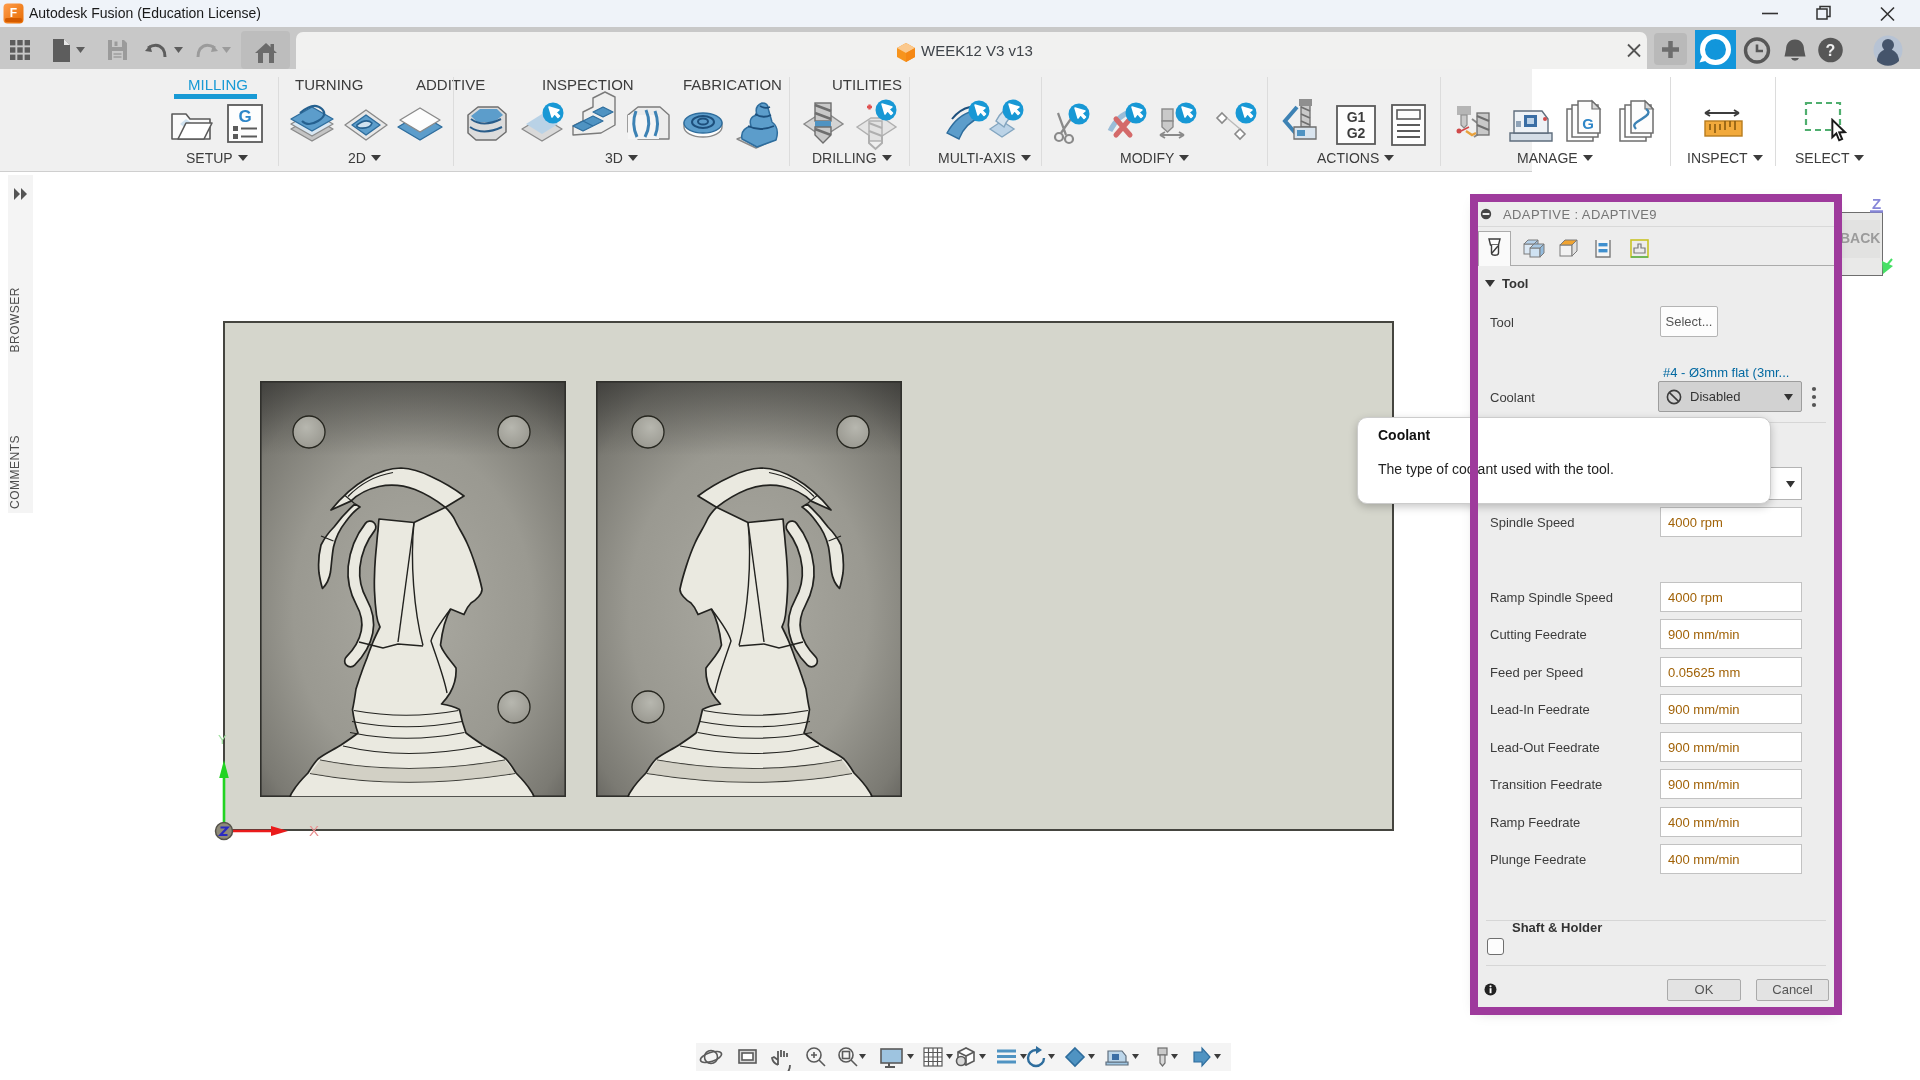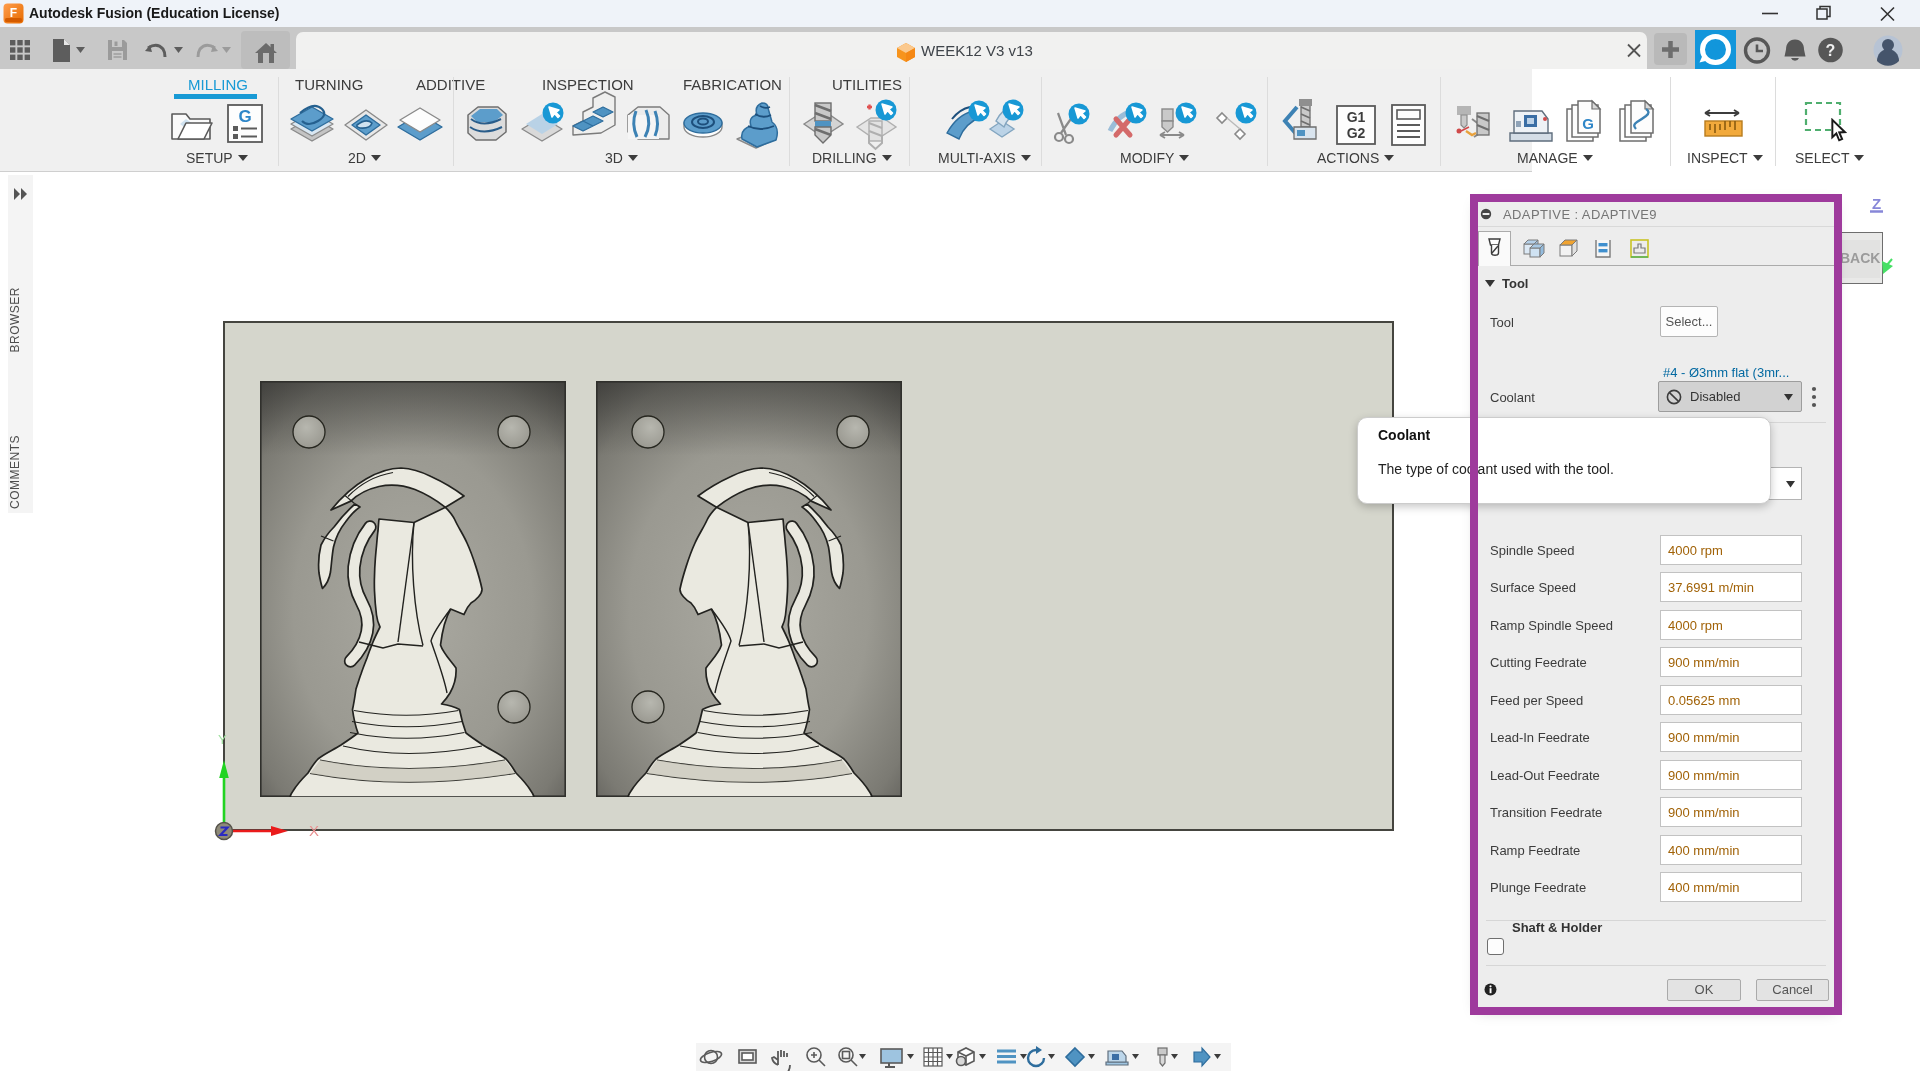--- a/index.html
+++ b/index.html
@@ -11,7 +11,7 @@
   
   #titlebar { position:absolute; left:0; top:0; width:1920px; height:27px;
     background:#eff3f9; }
-  #titlebar .apptitle { position:absolute; left:29px; top:5px; font-size:14px; color:#191919;font-weight:bold; }
+  #titlebar .apptitle { position:absolute; left:29px; top:5px; font-size:14px; color:#191919; }
 
   
   #appbar { position:absolute; left:0; top:27px; width:1920px; height:42px; background:#c8c8c8; }

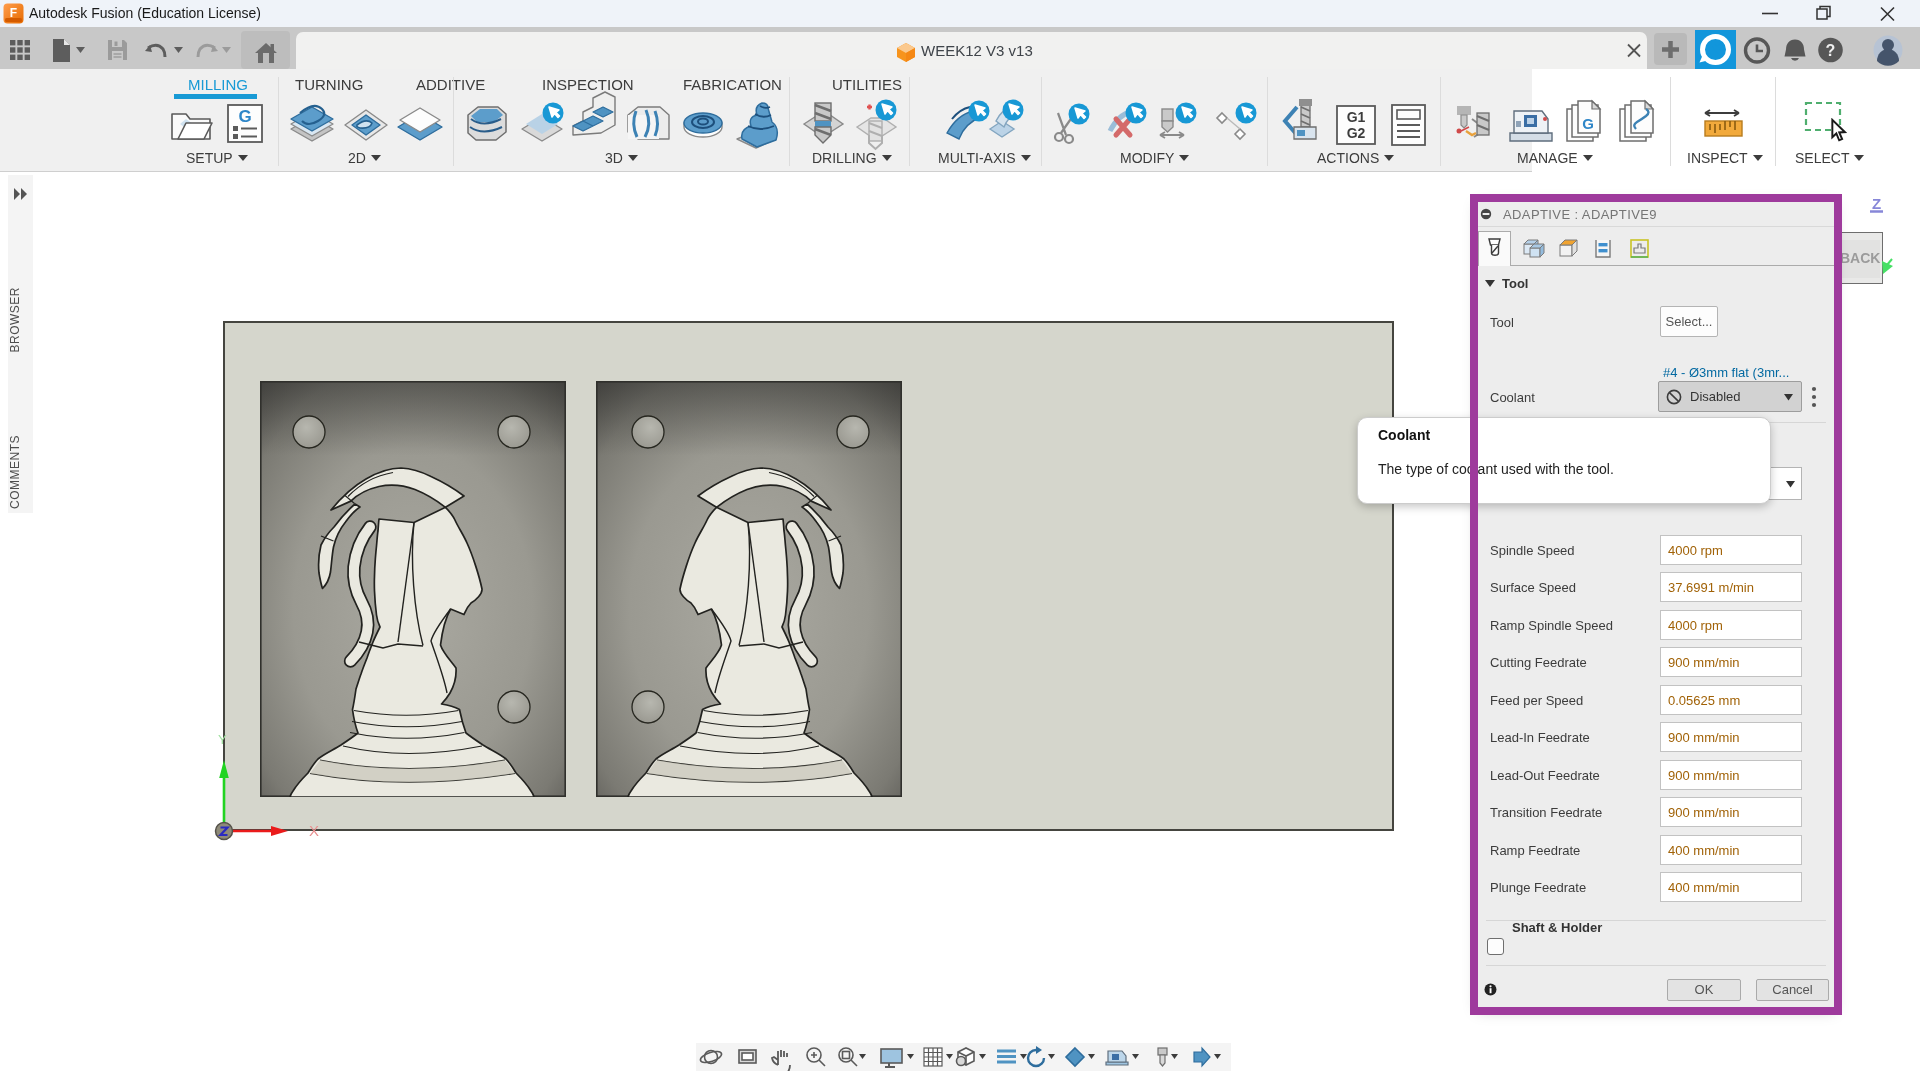--- a/index.html
+++ b/index.html
@@ -40,7 +40,7 @@
   #stock { position:absolute; left:223px; top:321px; width:1171px; height:510px; background:#d5d6cc; border:2px solid #45453f; }
 
   
-  #vcube { position:absolute; left:1826px; top:212px; width:57px; height:52px; background:#e9e9e8; border:1px solid #6e6e6e;margin-top:20px; }
+  #vcube { position:absolute; left:1826px; top:212px; width:57px; height:64px; background:#e9e9e8; border:1px solid #6e6e6e; }
   #vcube .inner { position:absolute; left:9px; top:7px; width:44px; height:38px; background:#e2e2e1; }
   #vcube .lbl { position:absolute; left:13px; top:17px; font-size:14px; font-weight:bold; color:#9b9b9b; }
 

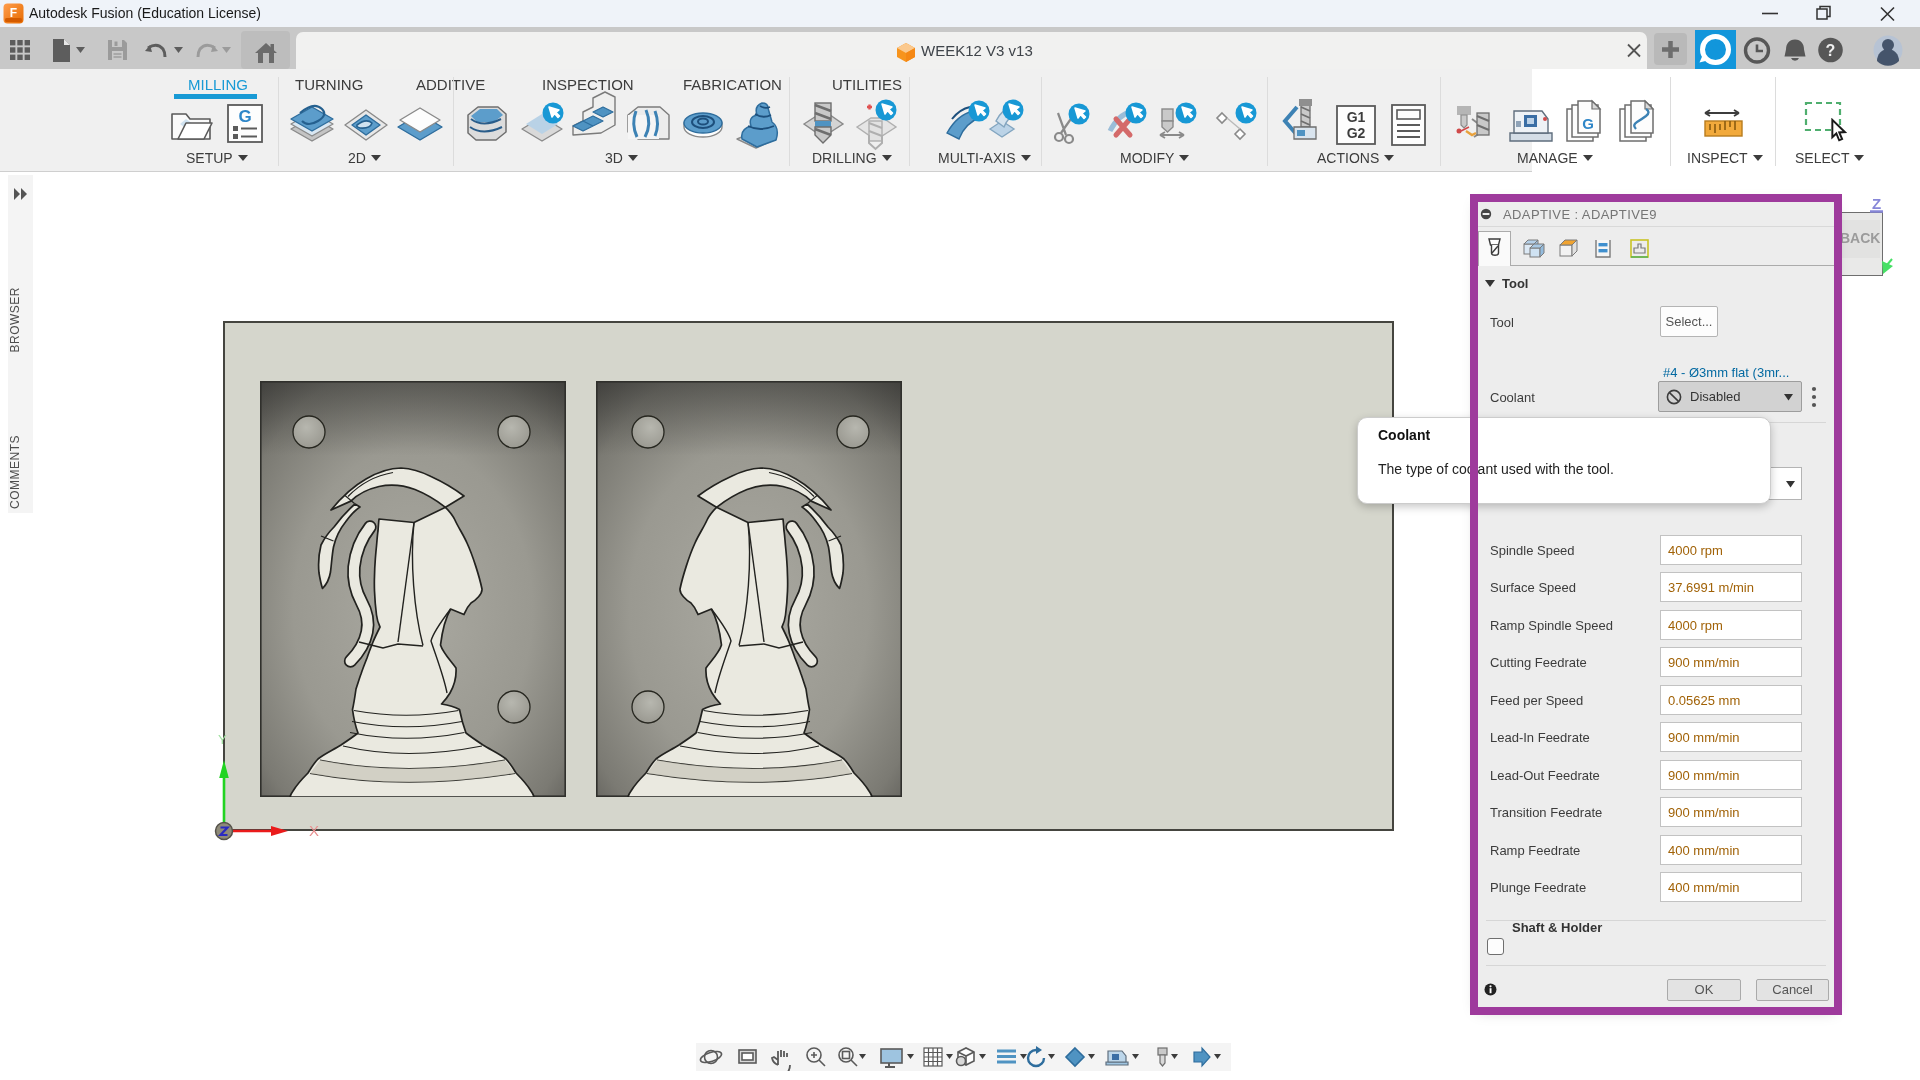--- a/index.html
+++ b/index.html
@@ -49,7 +49,7 @@
 
   
   #dialog { position:absolute; left:1478px; top:202px; width:356px; height:805px; background:#ededed; font-size:13px; color:#3c3c3c; box-shadow:0 3px 14px rgba(0,0,0,0.25); }
-  .prow { position:absolute; left:0; width:420px; height:30px;margin-top:28px; }
+  .prow { position:absolute; left:0; width:420px; height:30px; }
   .prow .plabel { position:absolute; left:12px; top:8px; font-size:13px; color:#3c3c3c; white-space:nowrap; }
   .prow .pbox { position:absolute; left:182px; top:0; width:142px; height:30px; background:#fff; border:1px solid #c2c2c2; }
   .prow .pval { position:absolute; left:190px; top:8px; font-size:13px; color:#a16207; }

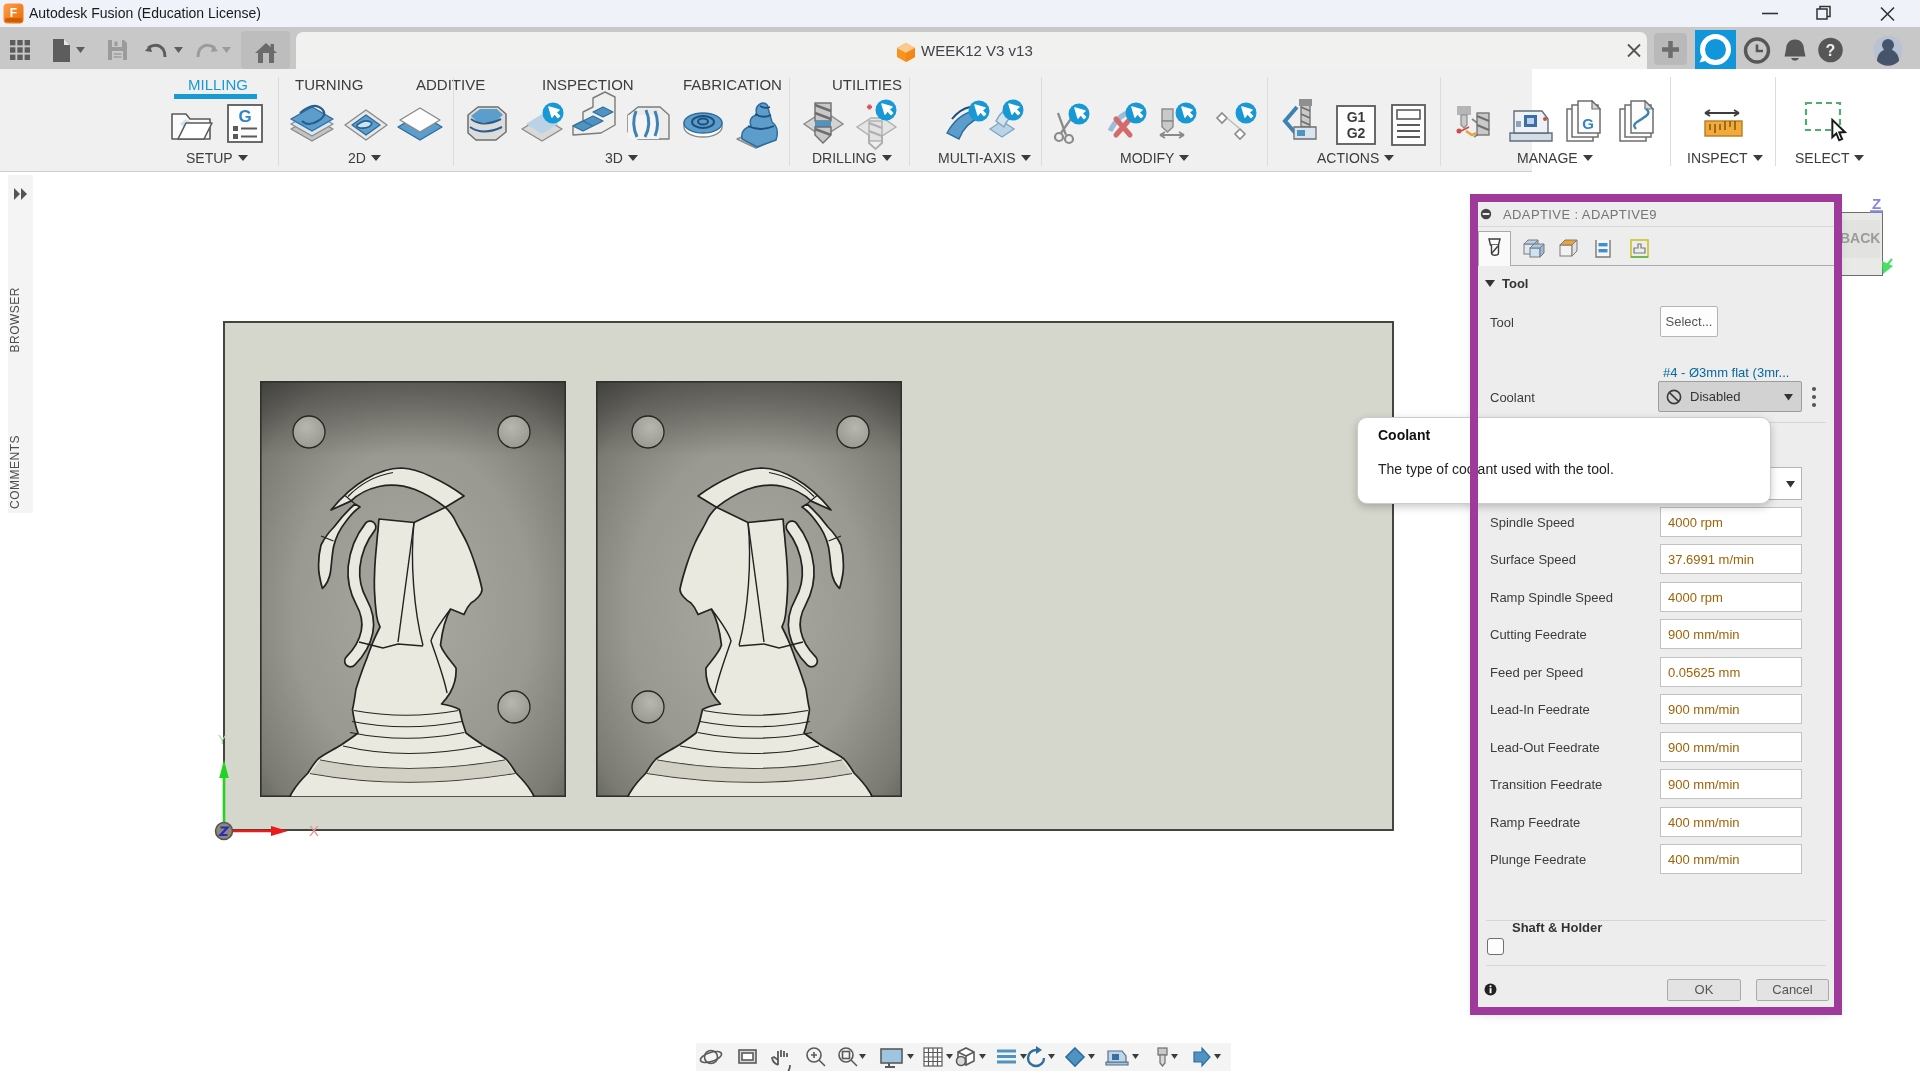--- a/index.html
+++ b/index.html
@@ -711,11 +711,6 @@
         <div class="pbox"></div>
         <span class="pval">4000 rpm</span>
       </div>
-    <div class="prow" style="top:342px">
-        <span class="plabel">Surface Speed</span>
-        <div class="pbox"></div>
-        <span class="pval">37.6991 m/min</span>
-      </div>
     <div class="prow" style="top:380px">
         <span class="plabel">Ramp Spindle Speed</span>
         <div class="pbox"></div>

